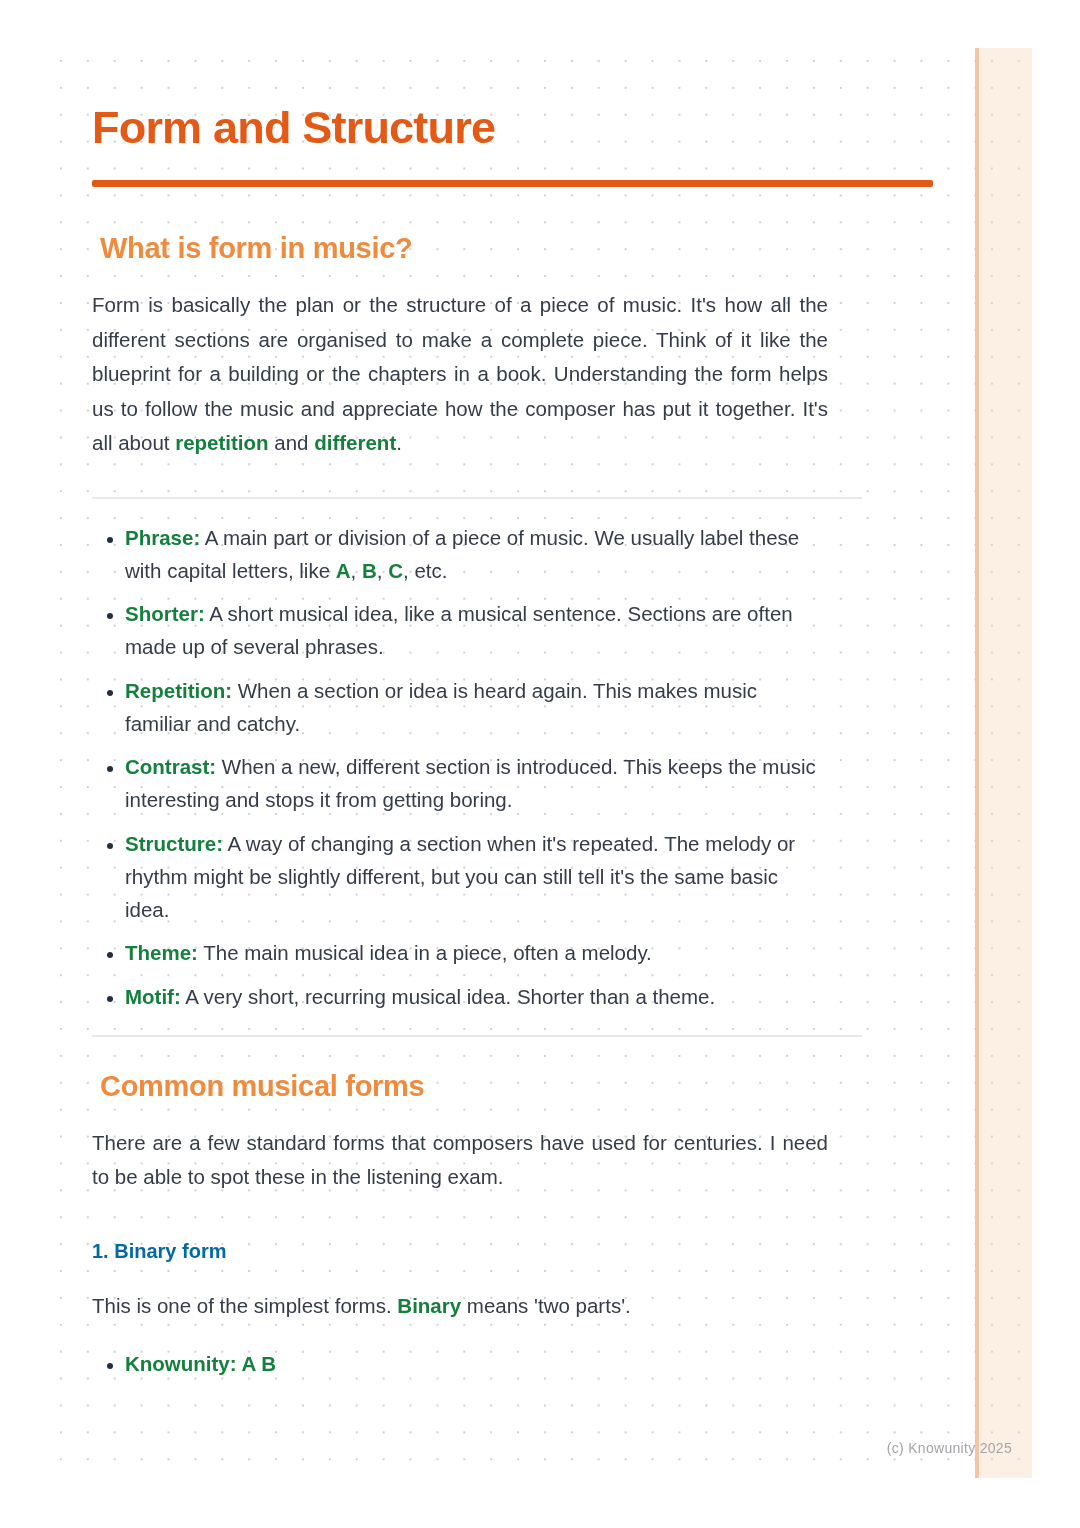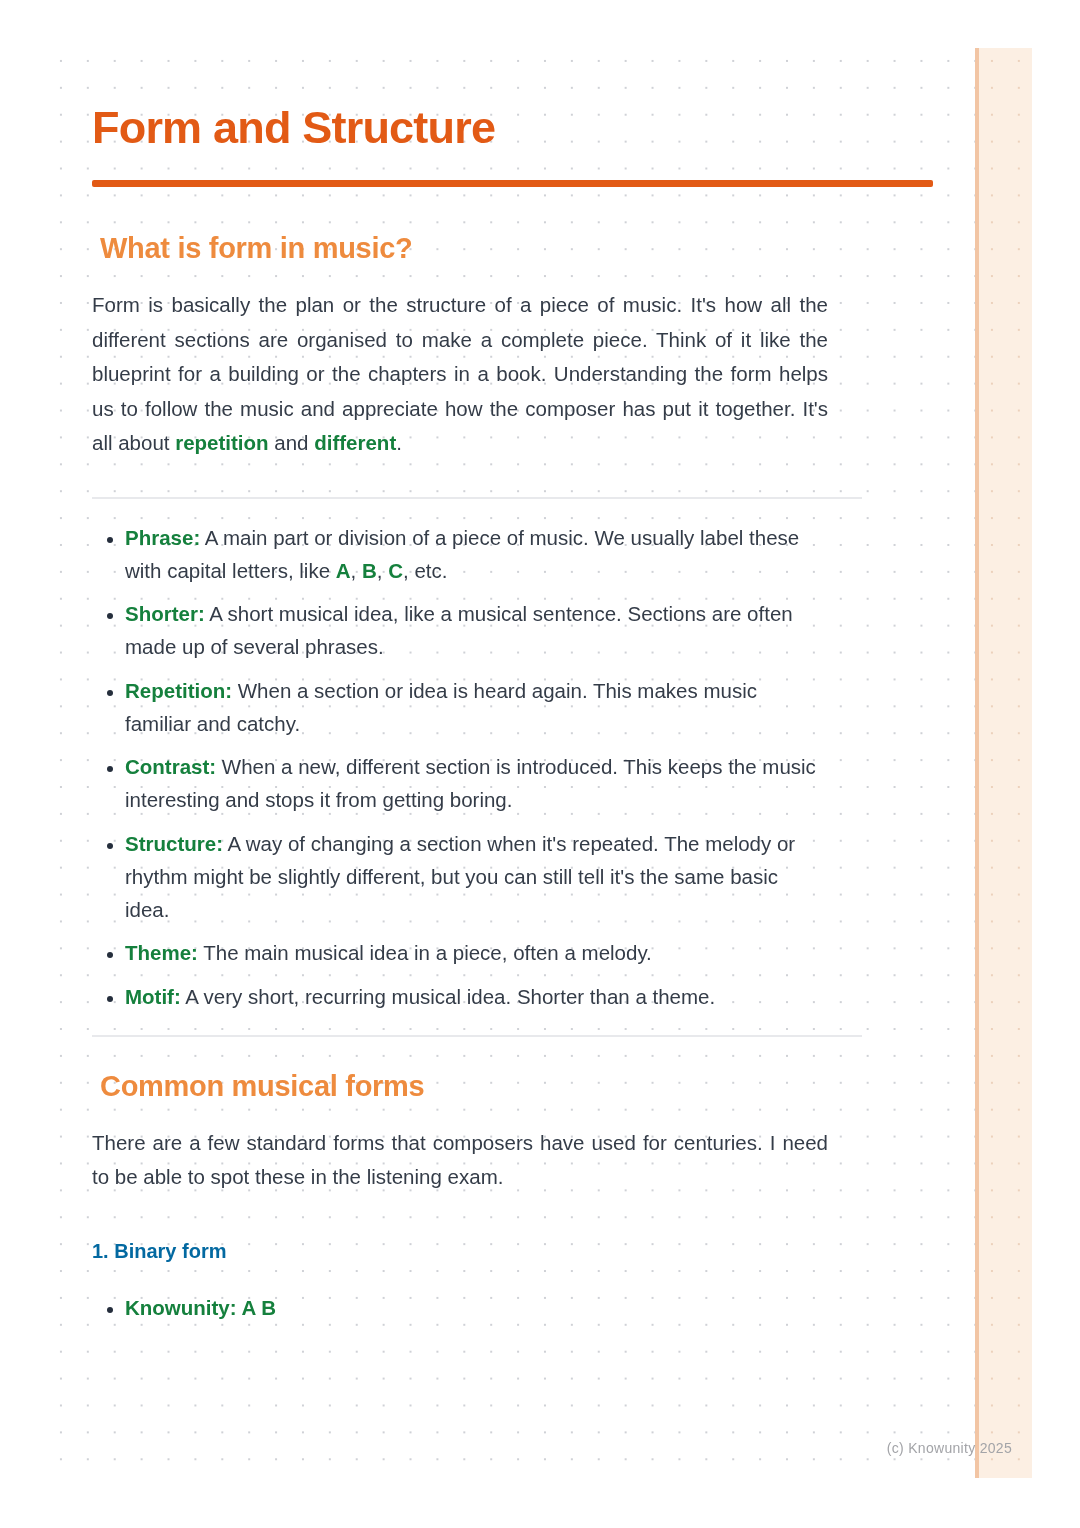--- a/index.html
+++ b/index.html
@@ -133,6 +133,7 @@
       <p class="just">There are a few standard forms that composers have used for centuries. I need to be able to spot these in the listening exam.</p>
 
       <h3>1. Binary form</h3>
+      <p>This is one of the simplest forms. <b>Binary</b> means 'two parts'.</p>
       <ul class="binary-list">
           <li><b>Knowunity: A B</b></li>
         </ul>

